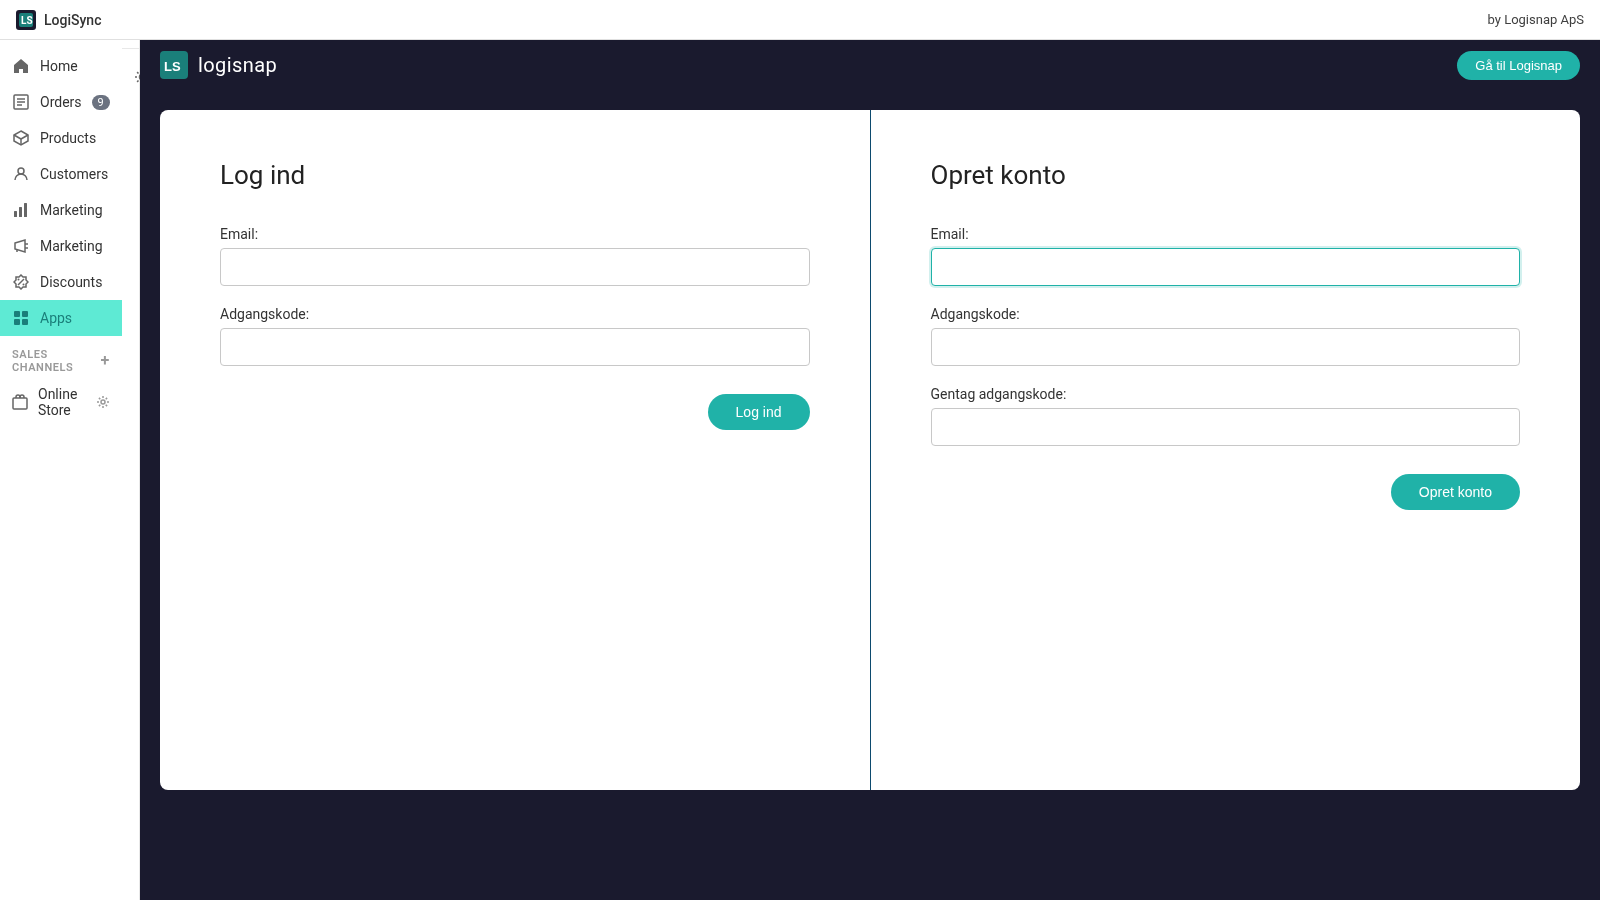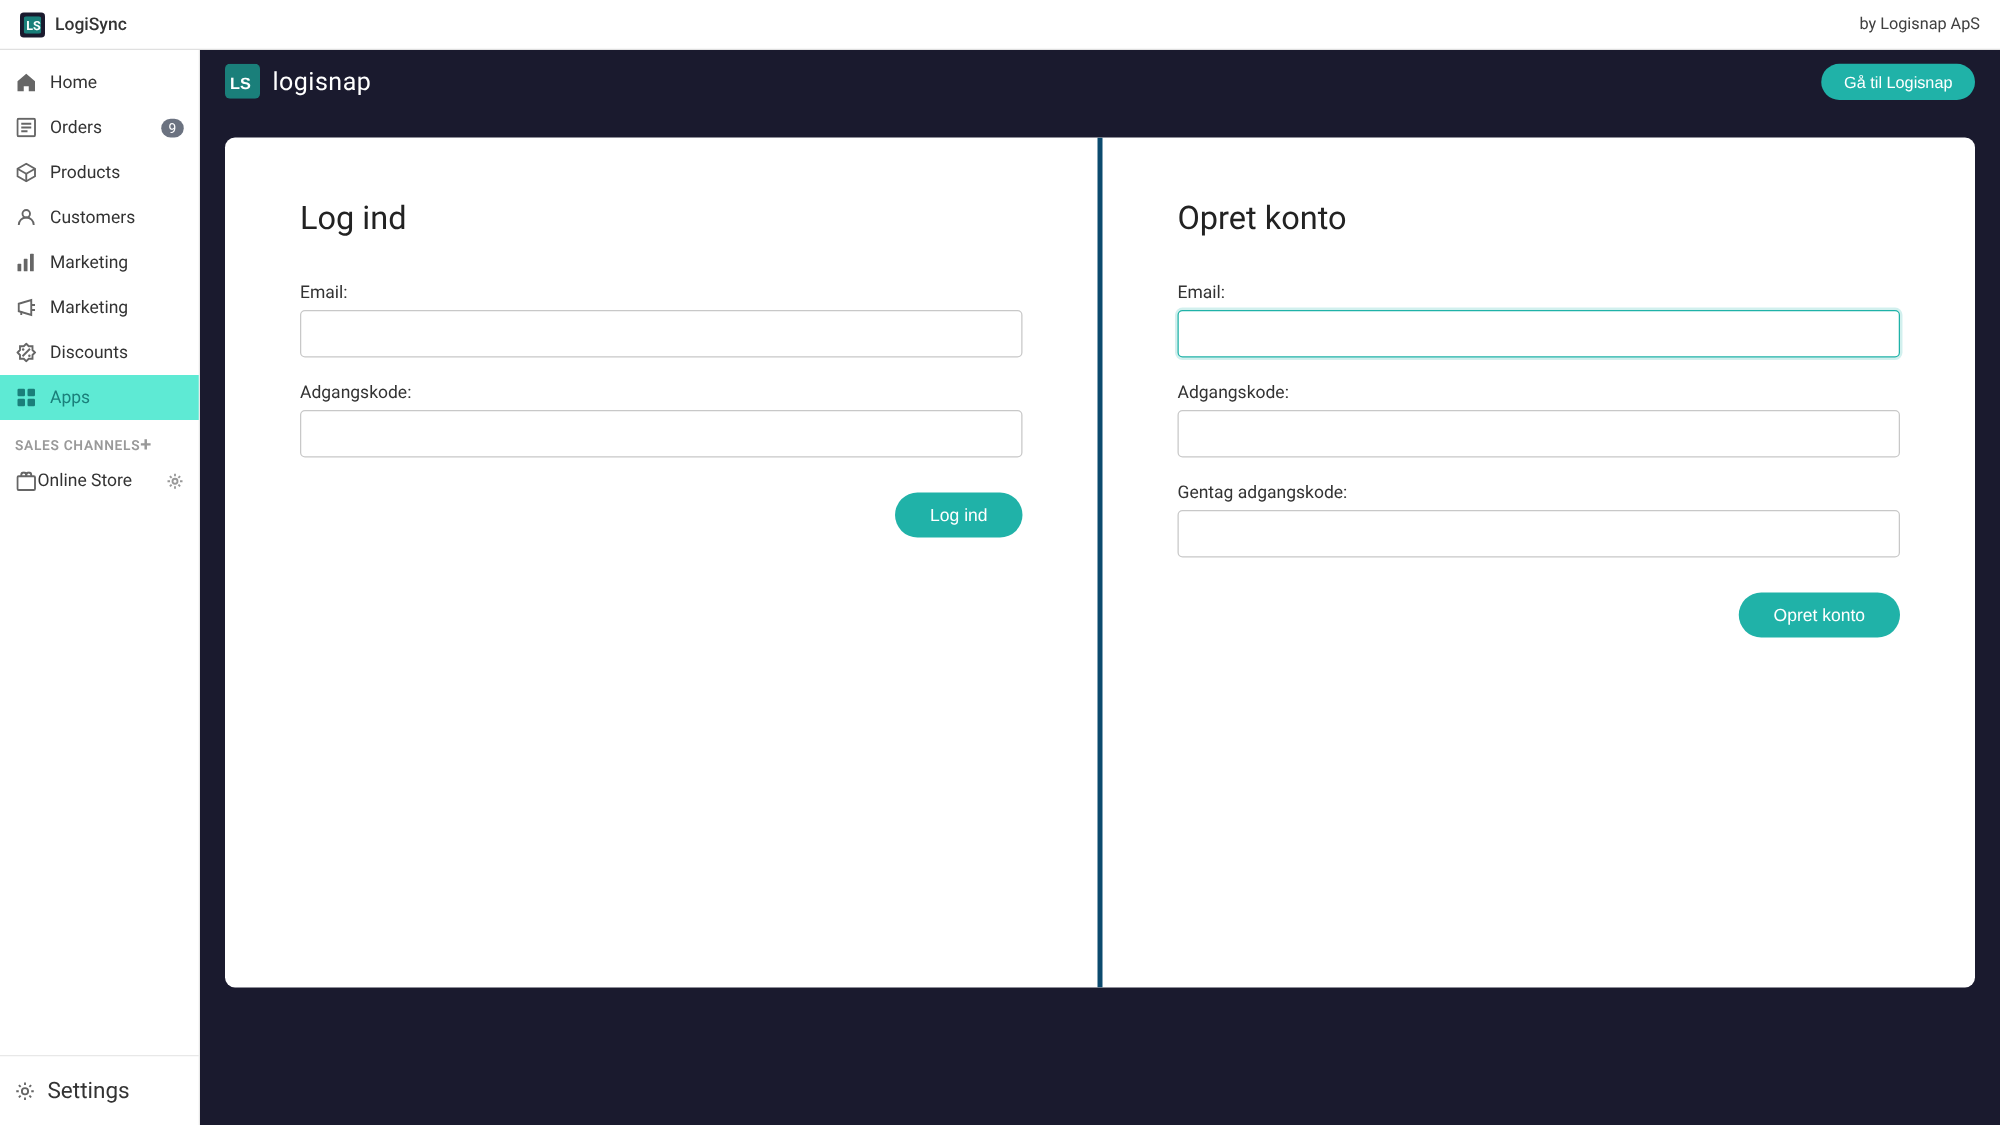--- a/index.html
+++ b/index.html
@@ -47,11 +47,11 @@
 
     
     .sidebar {
-      width: 160px;
+      width: 140px;
       background: #fff;
       border-right: 1px solid #e8e8e8;
       display: flex;
-      flex-direction: column;
+      flex-direction: row;
       flex-shrink: 0;
       padding-top: 8px;
     }

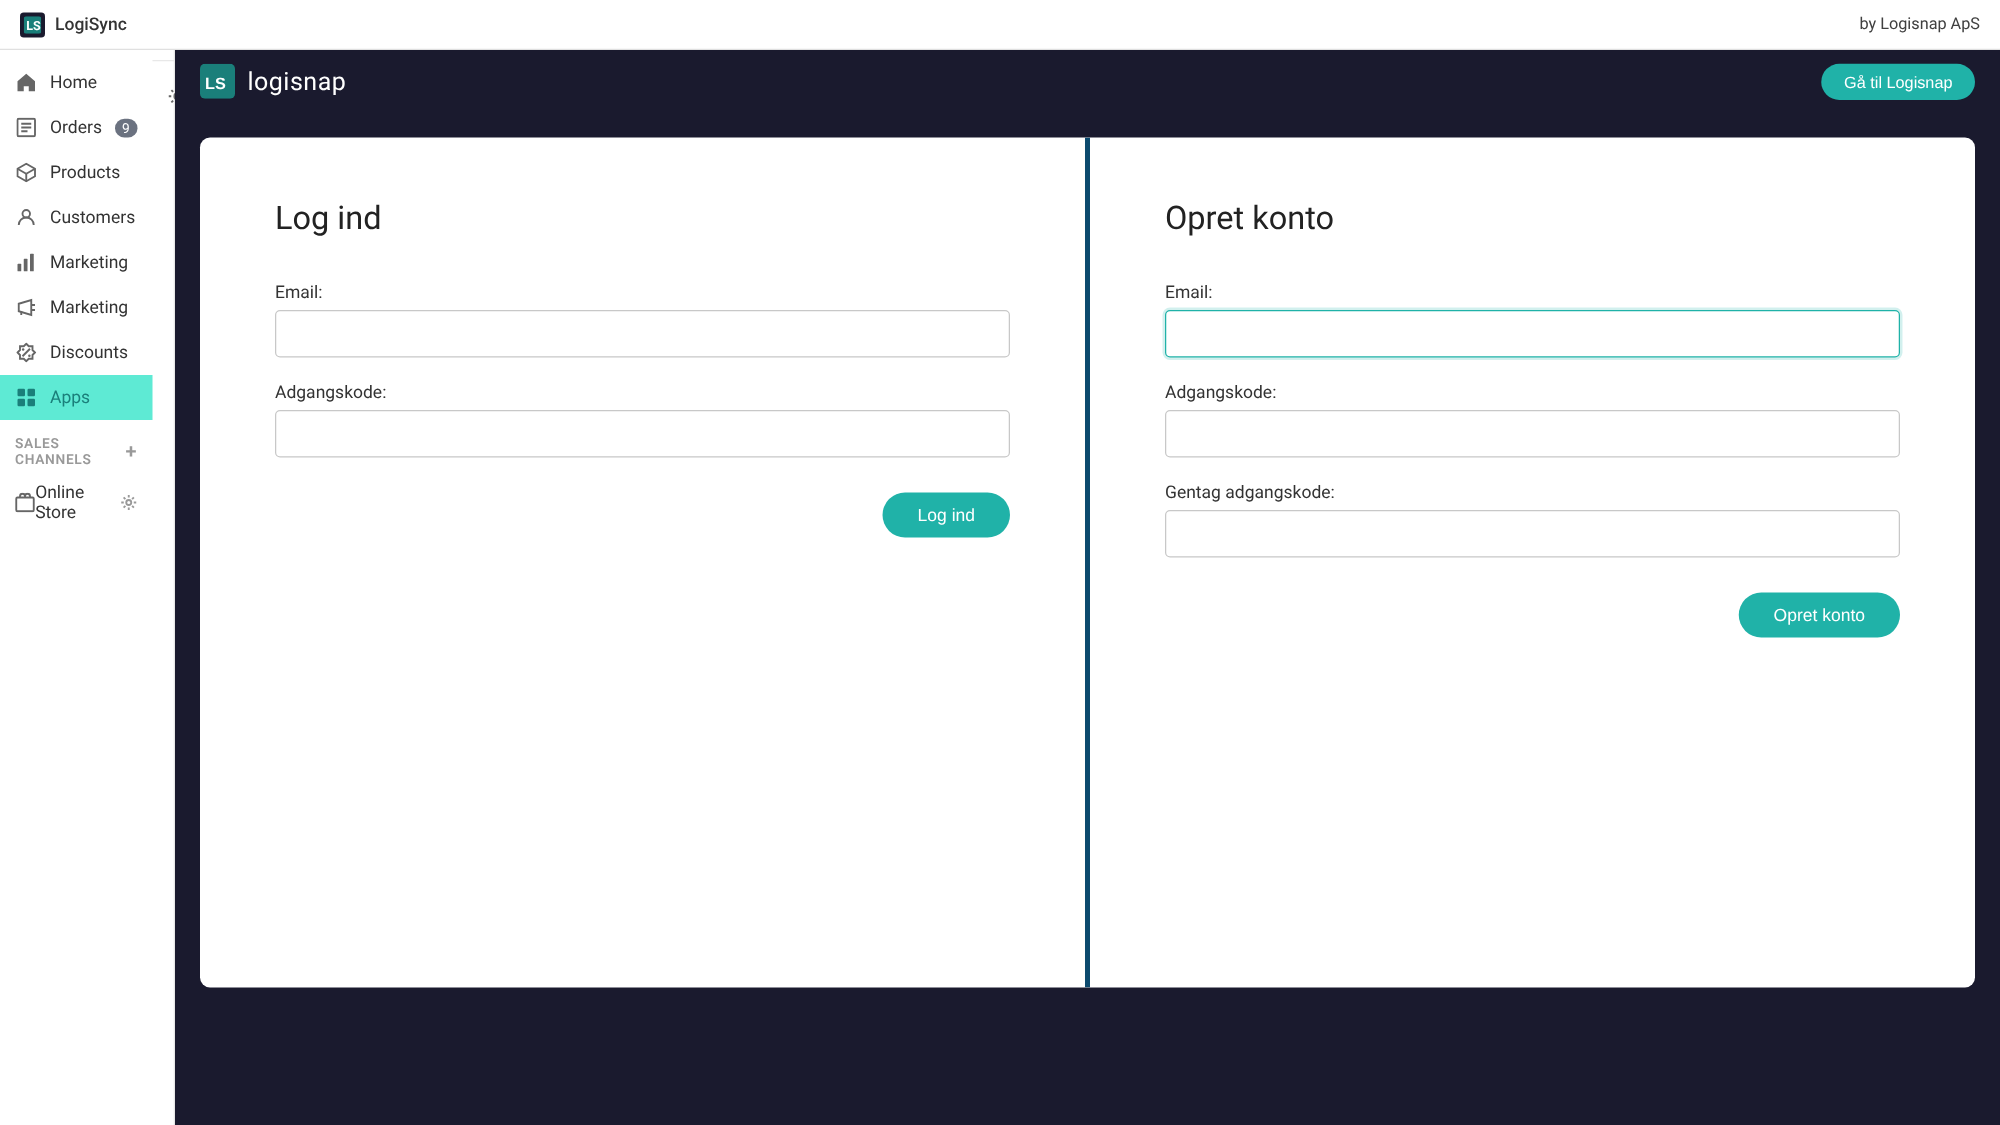--- a/index.html
+++ b/index.html
@@ -207,7 +207,7 @@
     .login-section {
       flex: 1;
       padding: 50px 60px;
-      border-right: 4px solid #0c4a6e;
+      border-right: 1px solid #0c4a6e;
     }
     .login-section h2 {
       font-size: 26px;

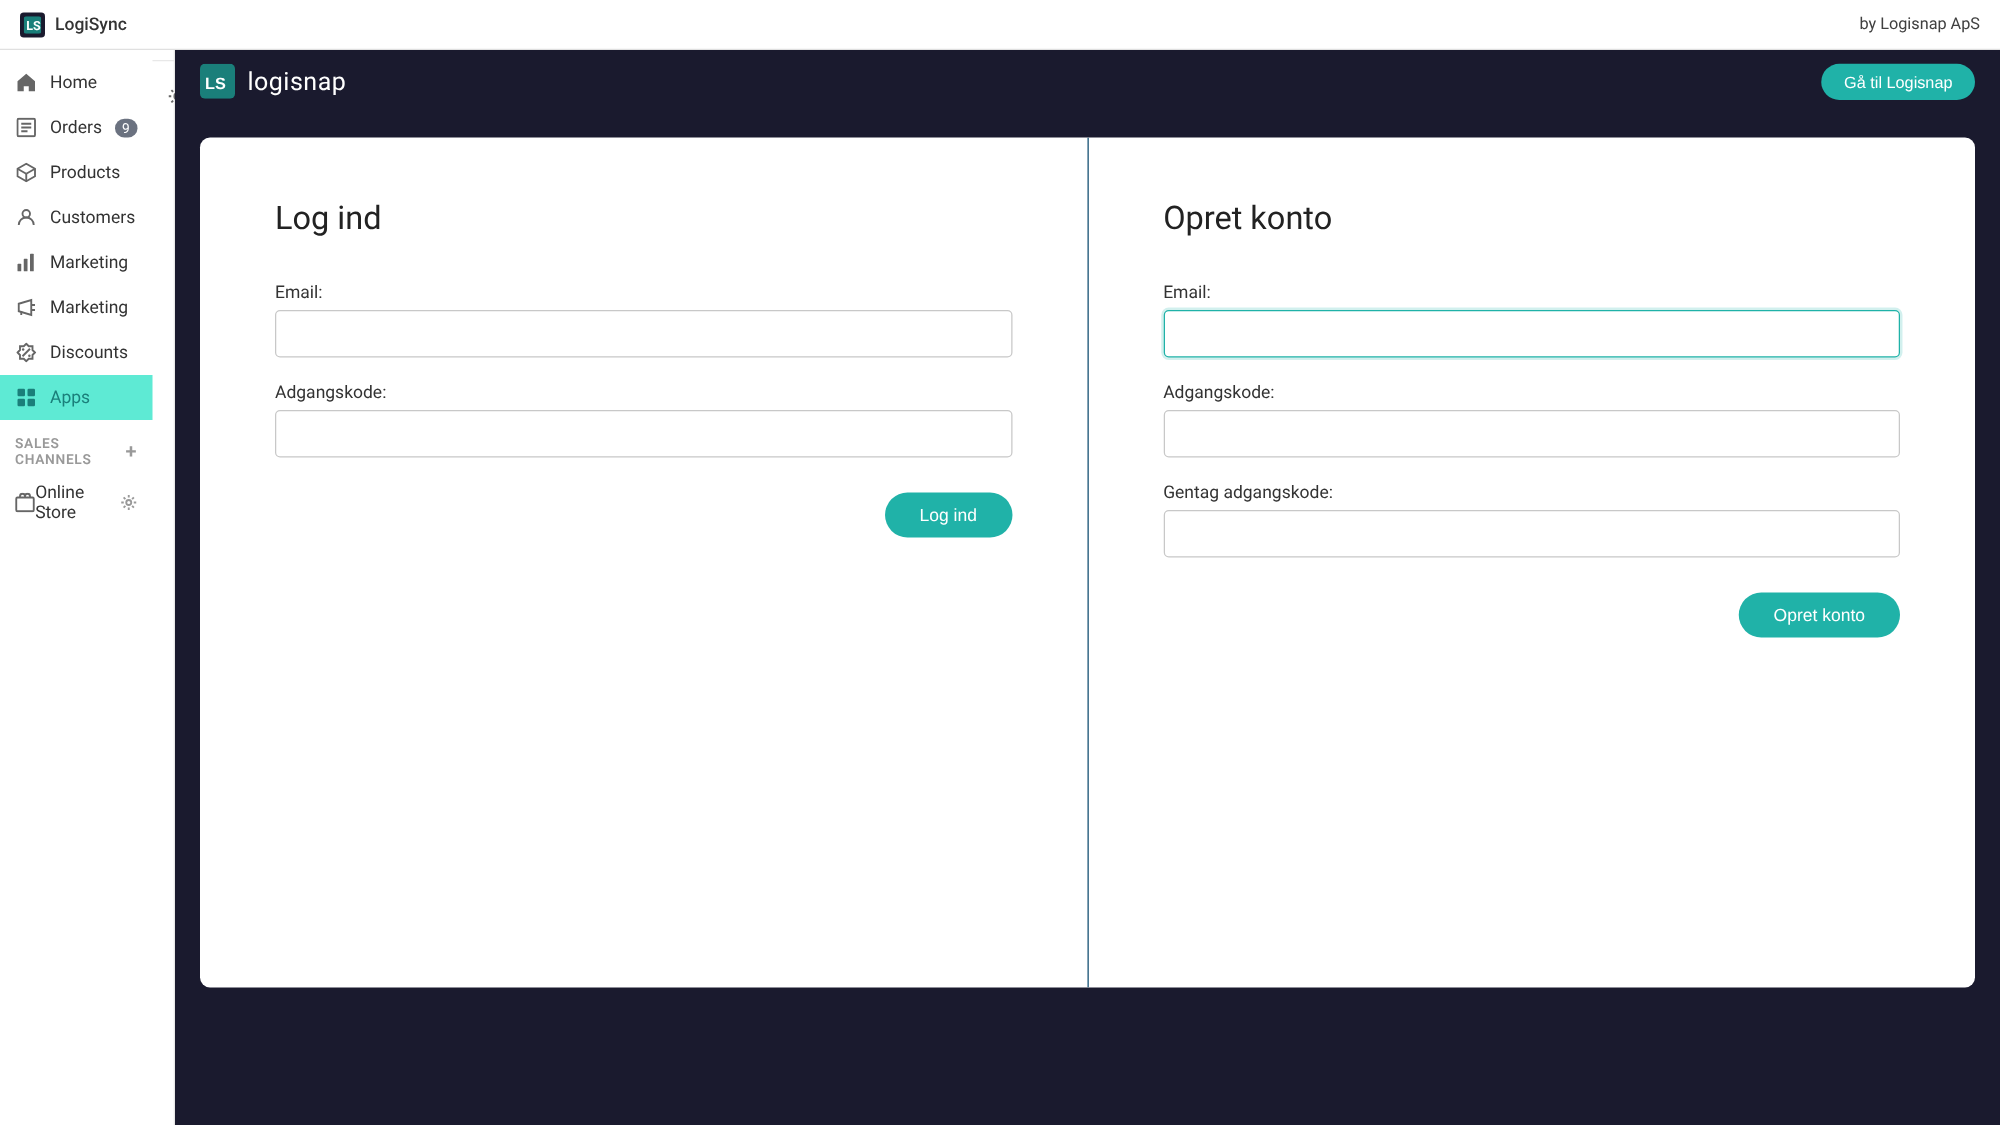--- a/index.html
+++ b/index.html
@@ -111,6 +111,7 @@
     .online-store-item {
       display: flex;
       align-items: center;
+      gap: 10px;
       padding: 8px 12px;
       cursor: pointer;
       font-size: 14px;

